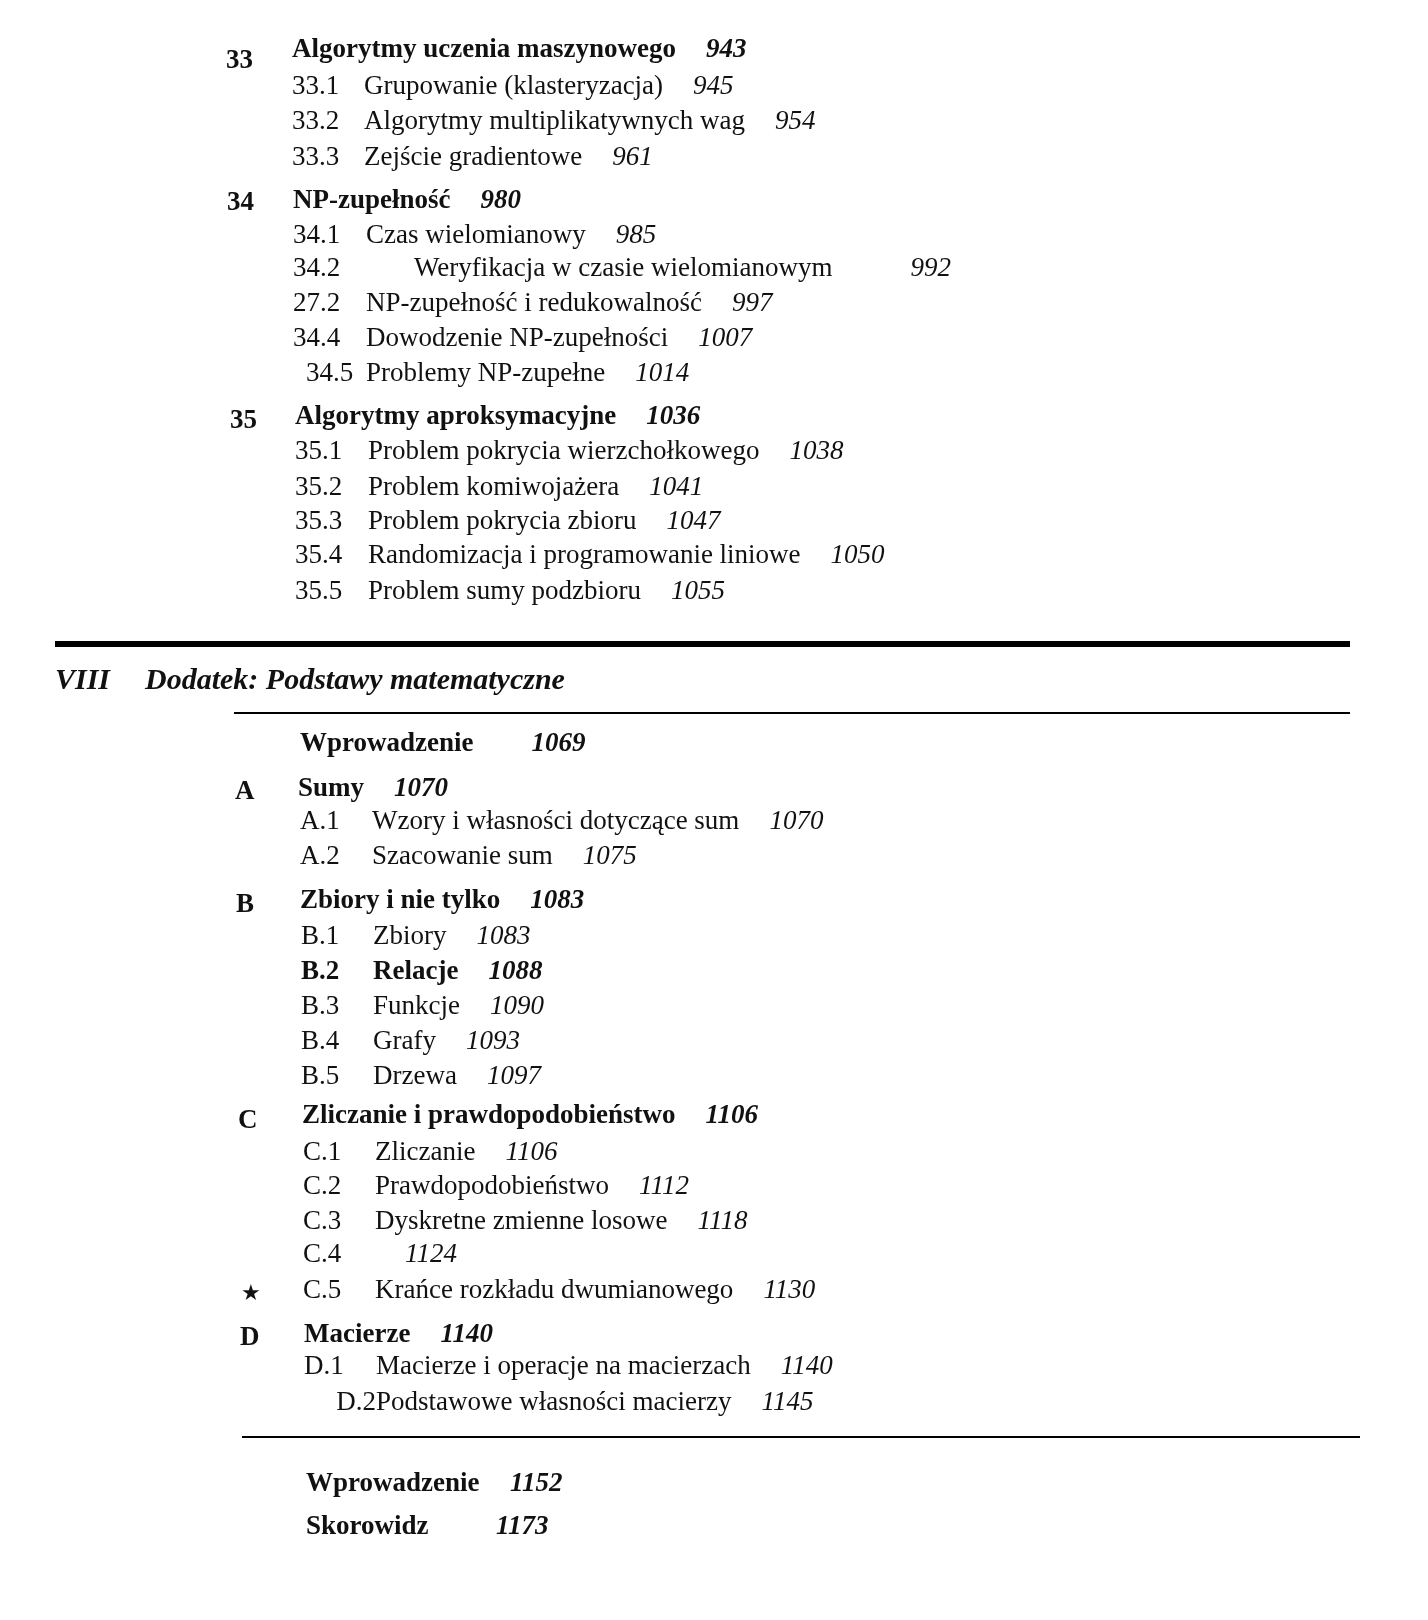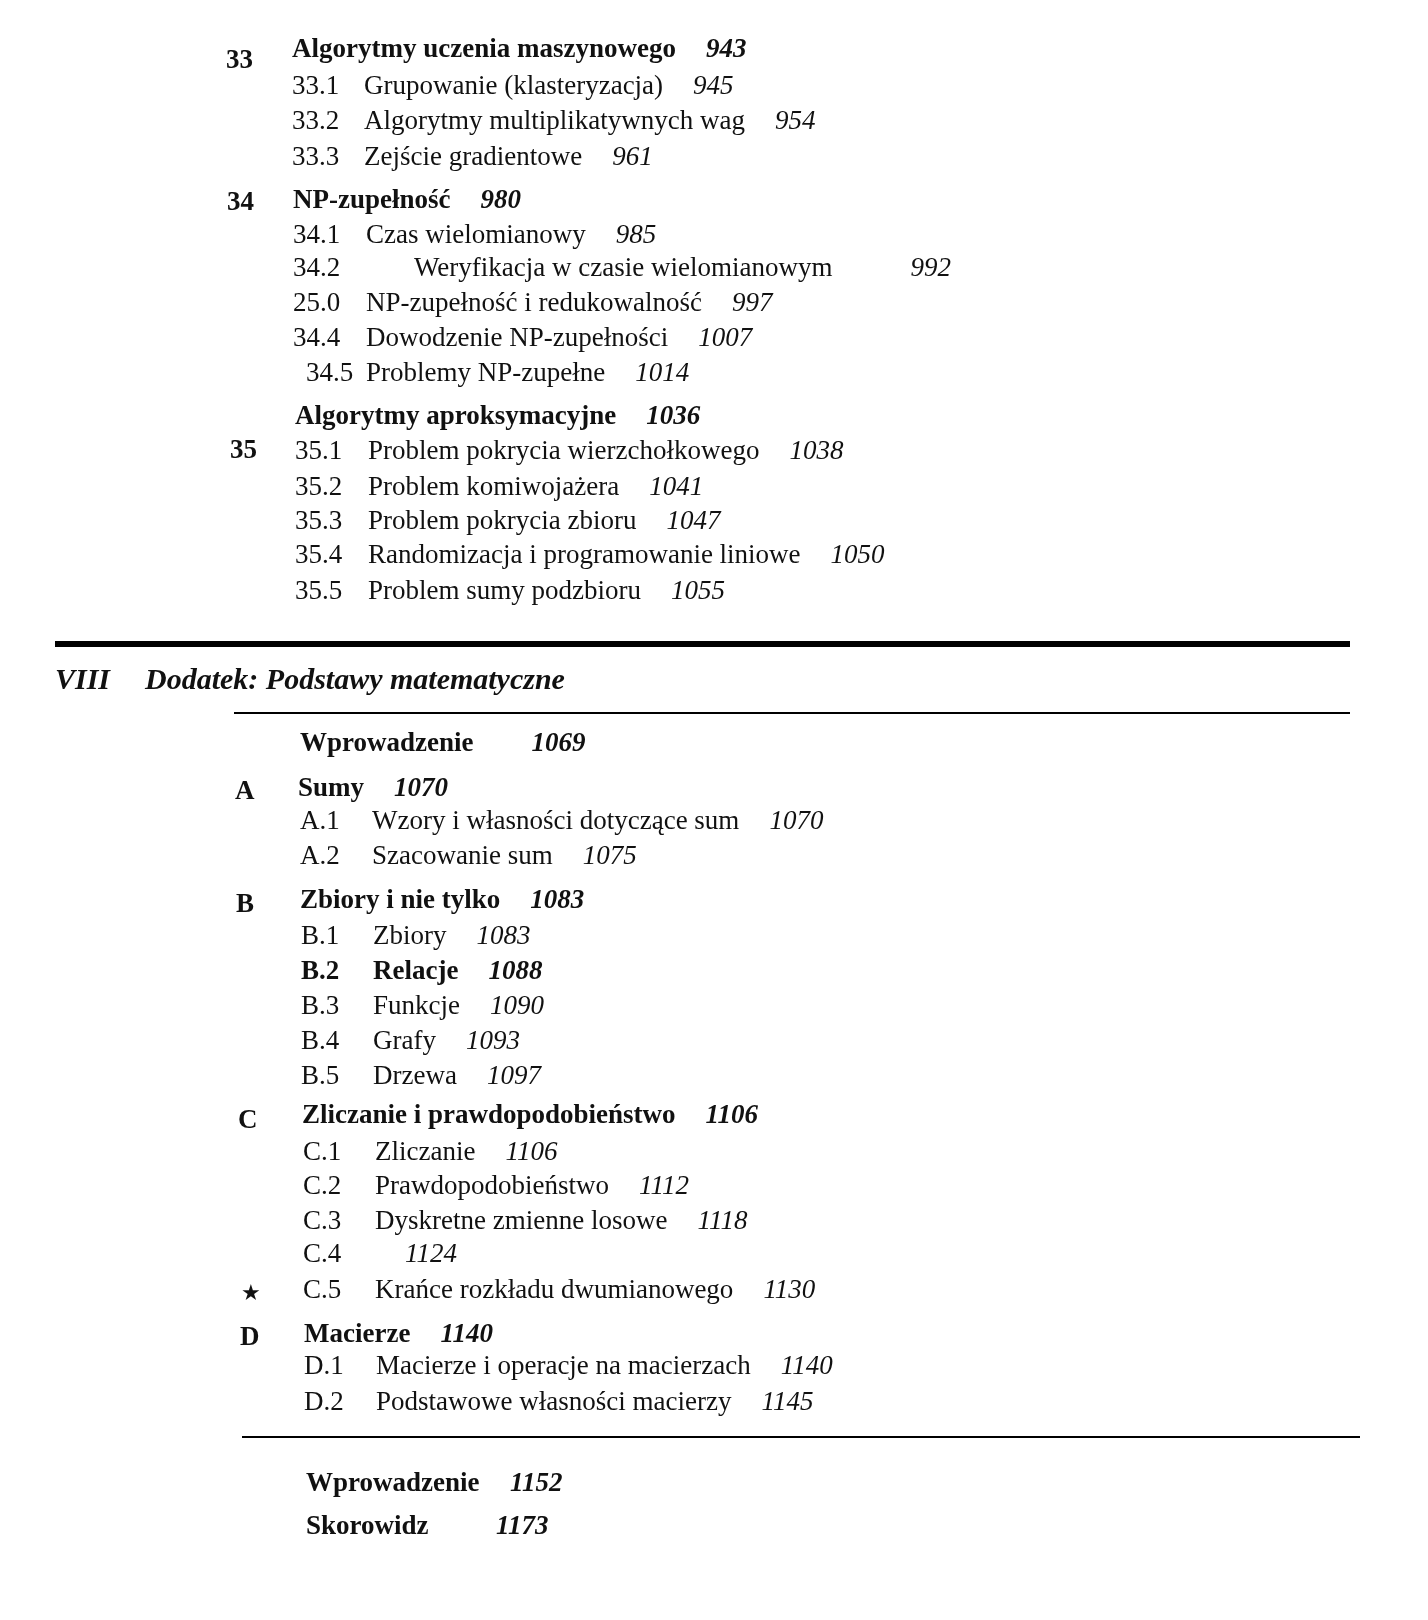--- a/index.html
+++ b/index.html
@@ -64,7 +64,7 @@
   <span class="pg">992</span>
 </div>
 <div class="row" style="left:293px; top:287px;">
-  <span class="sec-num num" style="width:73px">25.0</span>
+  <span class="sec-num num" style="width:73px">27.2</span>
   <span class="sec-title ttl">NP-zupełność i redukowalność</span>
   <span class="pg">997</span>
 </div>

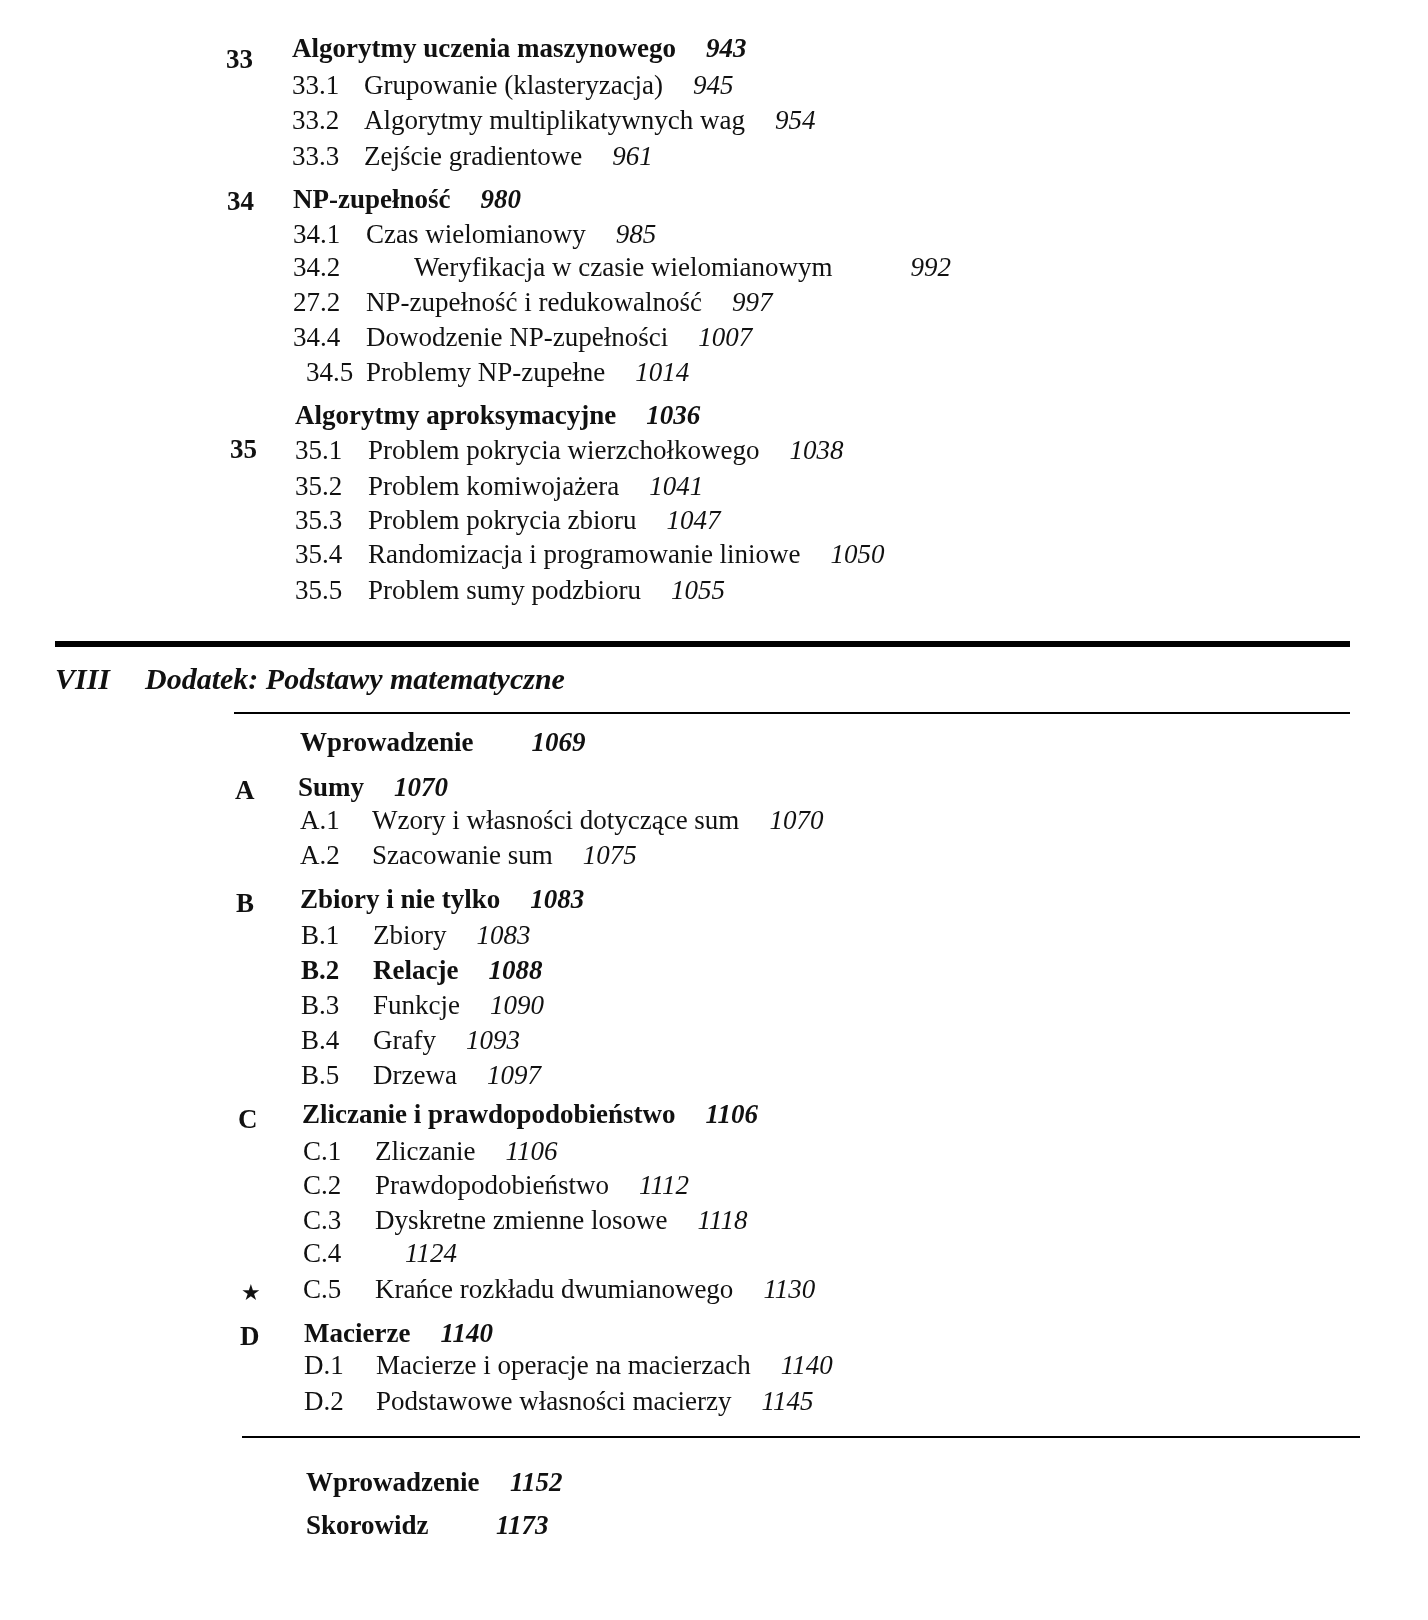--- a/index.html
+++ b/index.html
@@ -79,7 +79,7 @@
   <span class="pg">1014</span>
 </div>
 
-<div class="abs ch-num" style="left:230px; top:404px;margin-top:30px;">35</div>
+<div class="abs ch-num" style="left:230px; top:404px;">35</div>
 <div class="row" style="left:295px; top:400px;">
   <span class="ch-title">Algorytmy aproksymacyjne</span>
   <span class="pg-bold">1036</span>

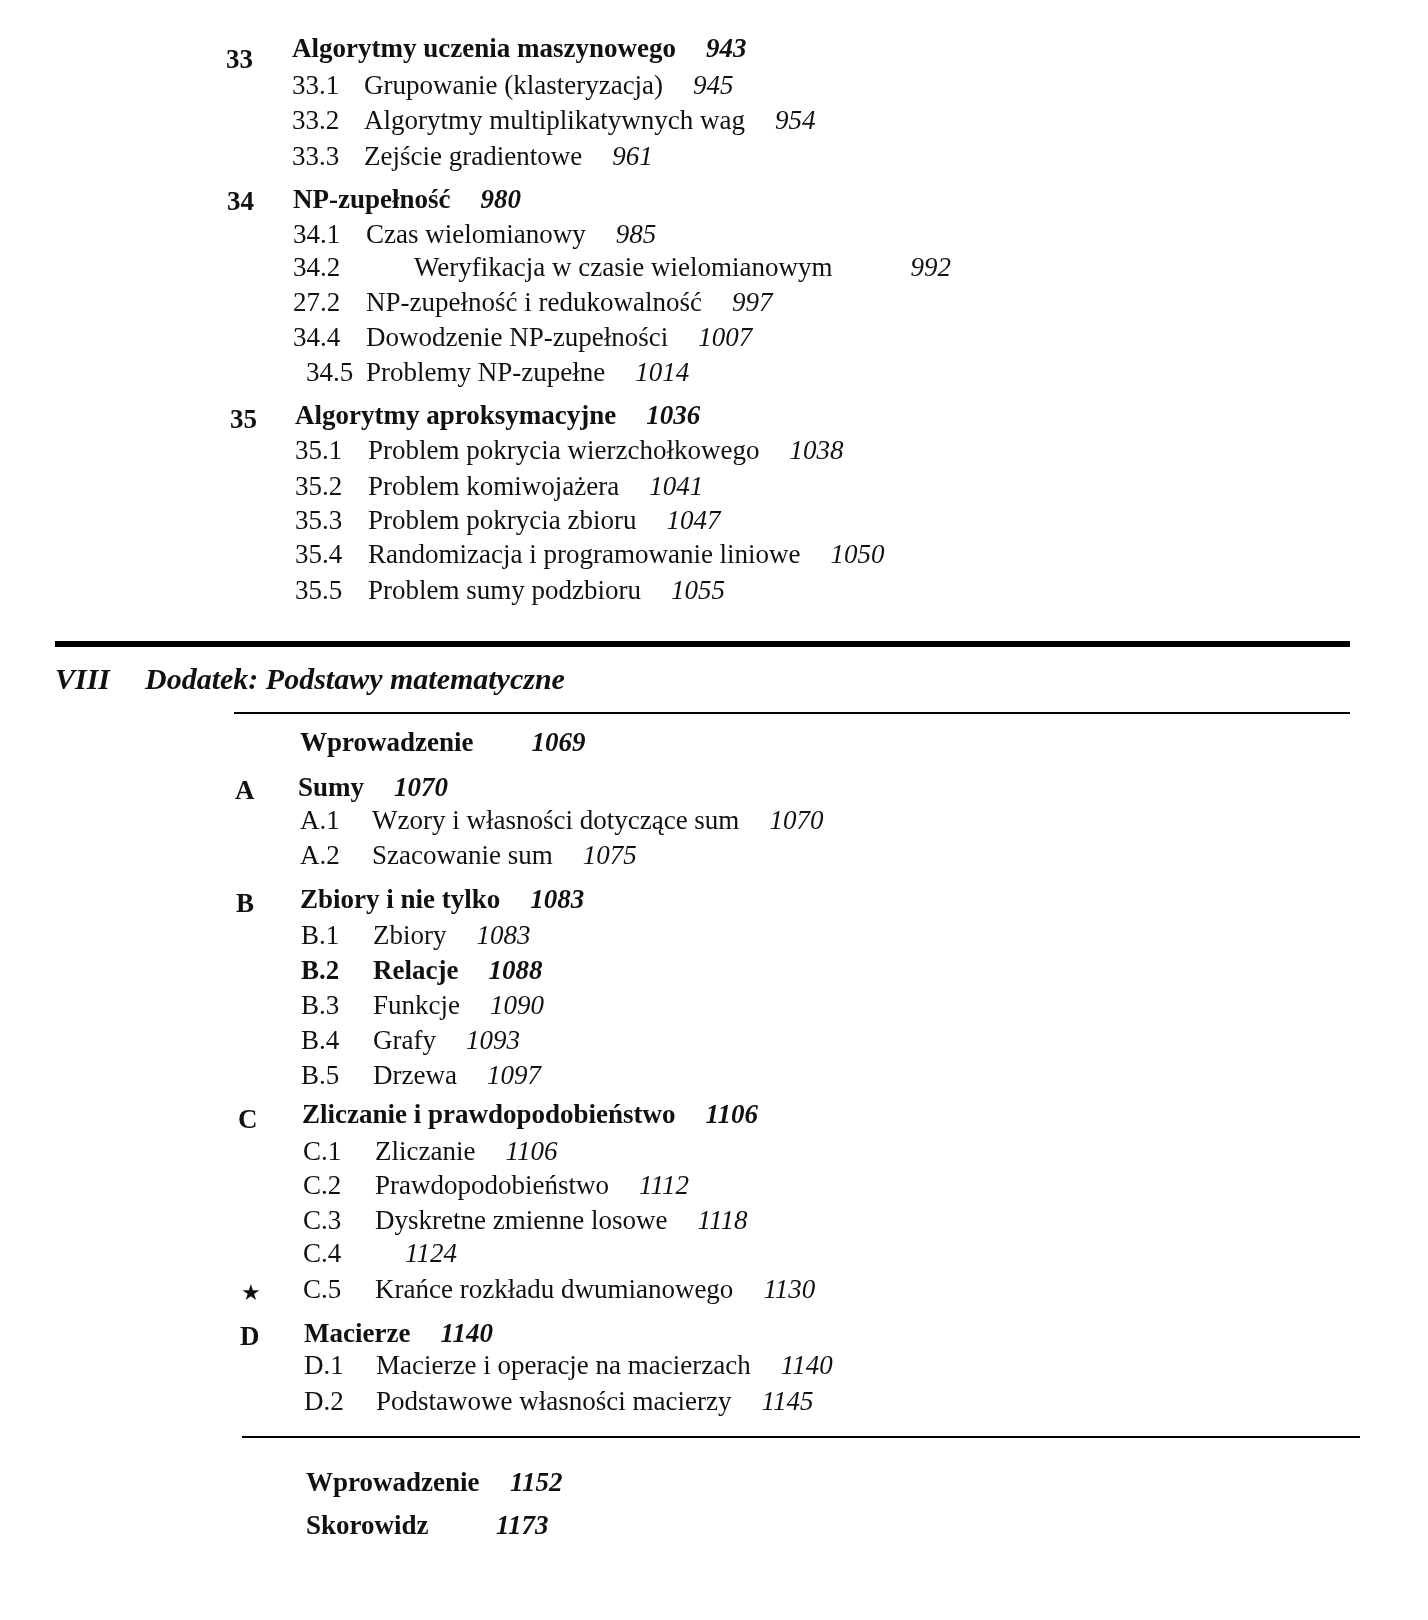--- a/index.html
+++ b/index.html
@@ -208,7 +208,7 @@
   <span class="sec-title ttl">Macierze i operacje na macierzach</span>
   <span class="pg">1140</span>
 </div>
-<div class="row" style="left:304px; top:1386px;">
+<div class="row" style="left:304px; top:1386px;text-align:right;">
   <span class="sec-num num" style="width:72px">D.2</span>
   <span class="sec-title ttl">Podstawowe własności macierzy</span>
   <span class="pg">1145</span>

